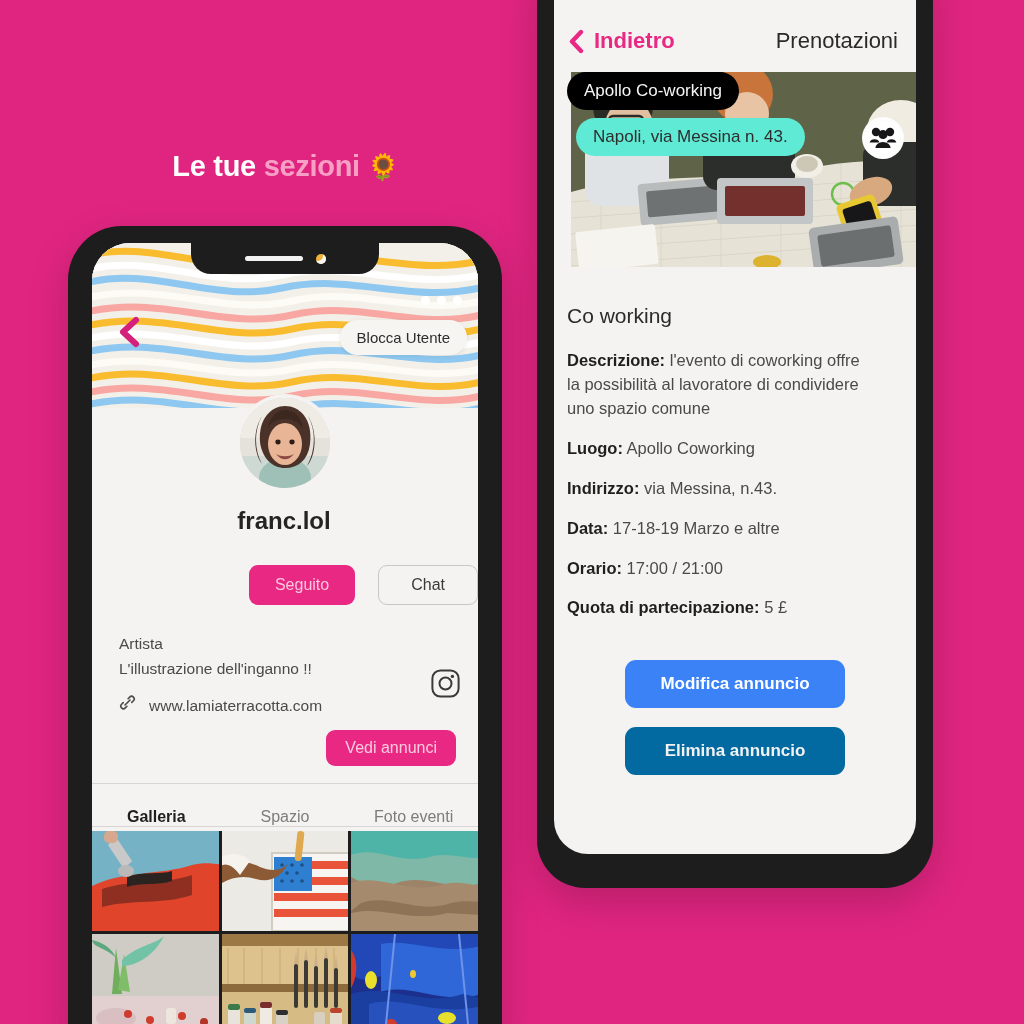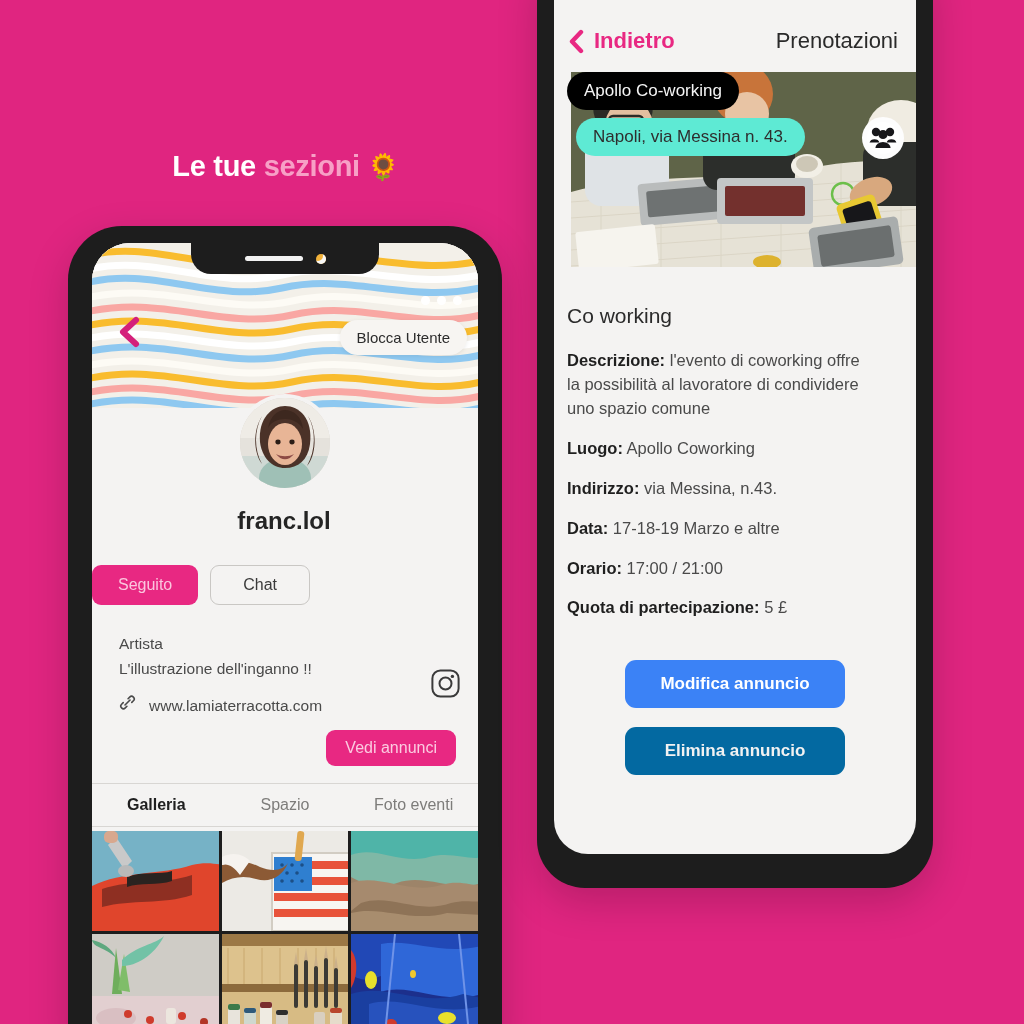--- a/index.html
+++ b/index.html
@@ -161,8 +161,8 @@
     left: 0; top: 322px;
     width: 386px;
     display: flex;
-    justify-content: flex-start;
-    gap: 12px;
+    justify-content: flex-end;
+    gap: 23px;
   }
   .btn-follow {
     padding: 10px 26px;

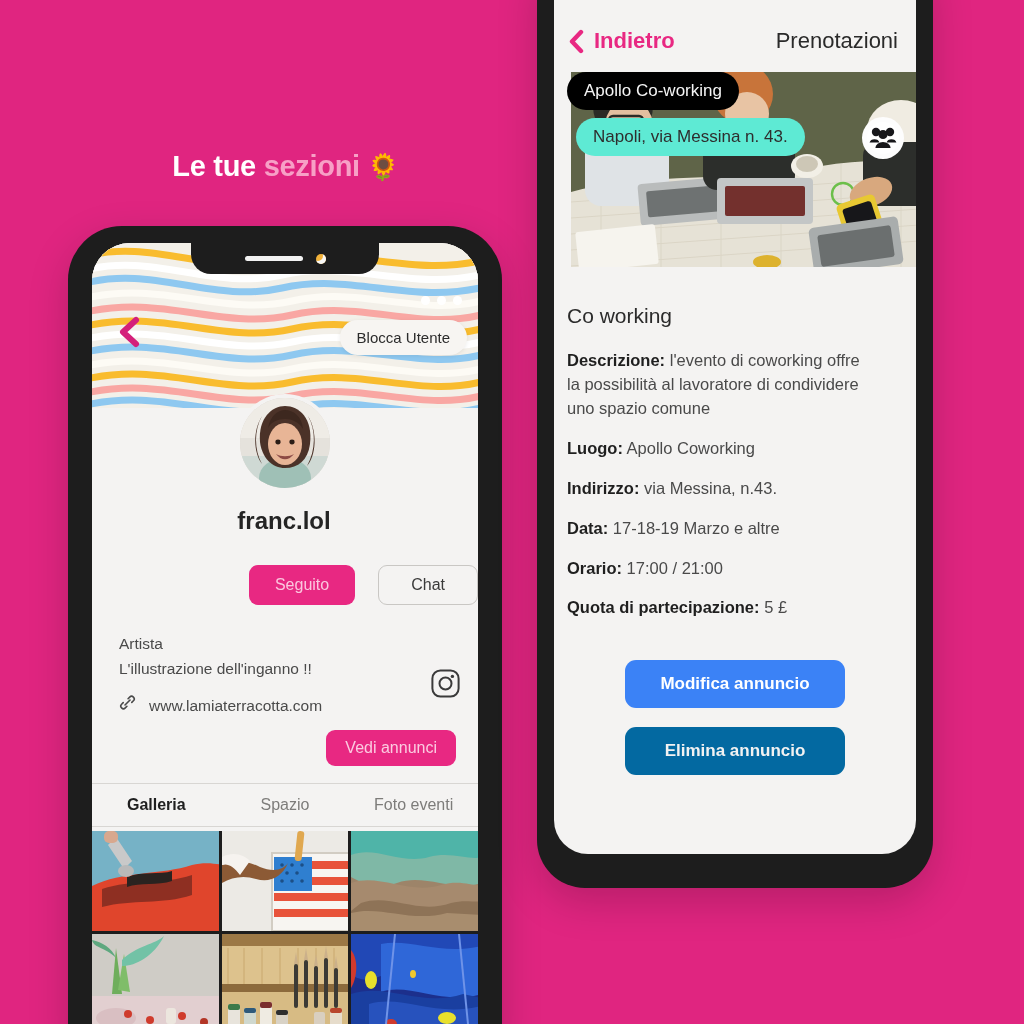--- a/index.html
+++ b/index.html
@@ -225,7 +225,7 @@
     width: 386px;
     height: 44px;
     display: flex;
-    align-items: center;
+    align-items: flex-end;
     border-top: 1px solid #d8d6d3;
     border-bottom: 1px solid #d8d6d3;
   }

